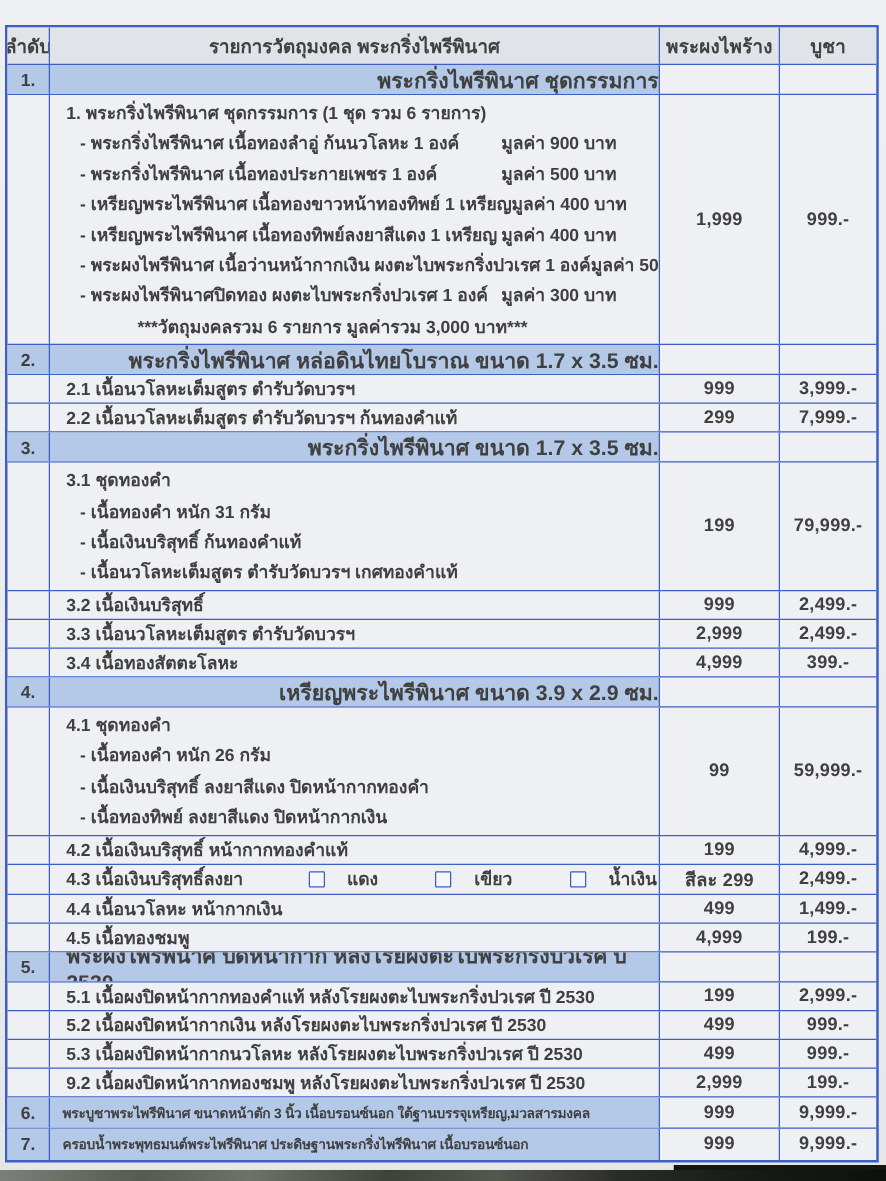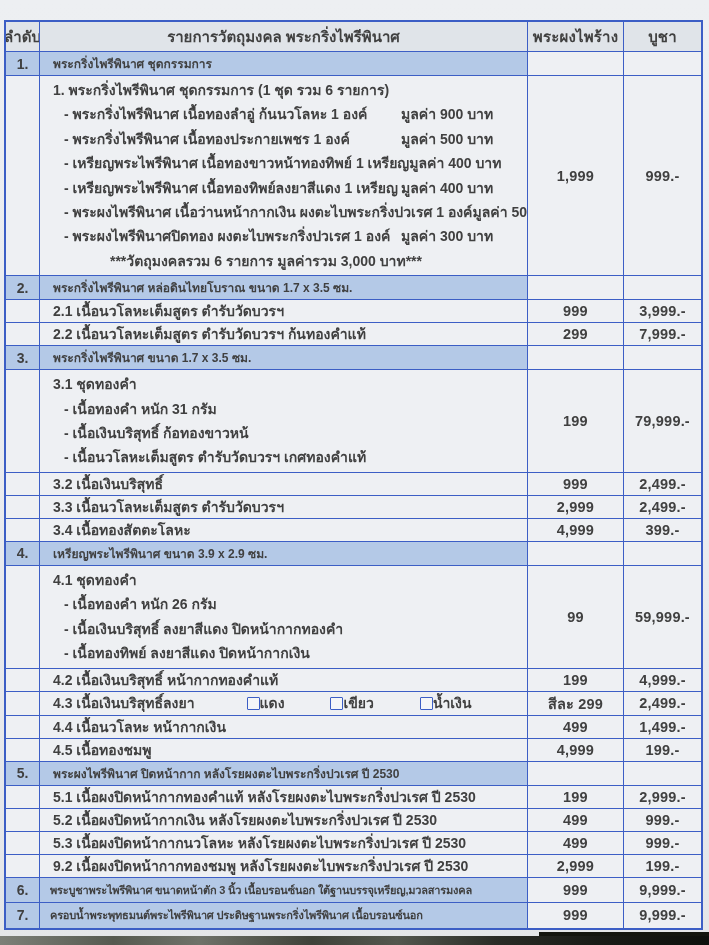--- a/index.html
+++ b/index.html
@@ -42,7 +42,7 @@
   .row.type-header{height:30px;background:#e0e4e9;}
   .row.type-header .cell{font-weight:700;font-size:15px;justify-content:center;padding-left:0;}
   .row.type-section{height:24px;}
-  .row.type-section .c-item{font-weight:700;font-size:12px;}
+  .row.type-section .c-item{font-weight:700;font-size:17px;justify-content:flex-end;}
   .row.type-section_item{height:25px;}
   .row.type-section_item .c-item{font-weight:700;font-size:11px;padding-left:10px;letter-spacing:-.2px;text-align:right;}
   .row.type-block .c-item{display:block;padding:2px 8px 2px 13px;}

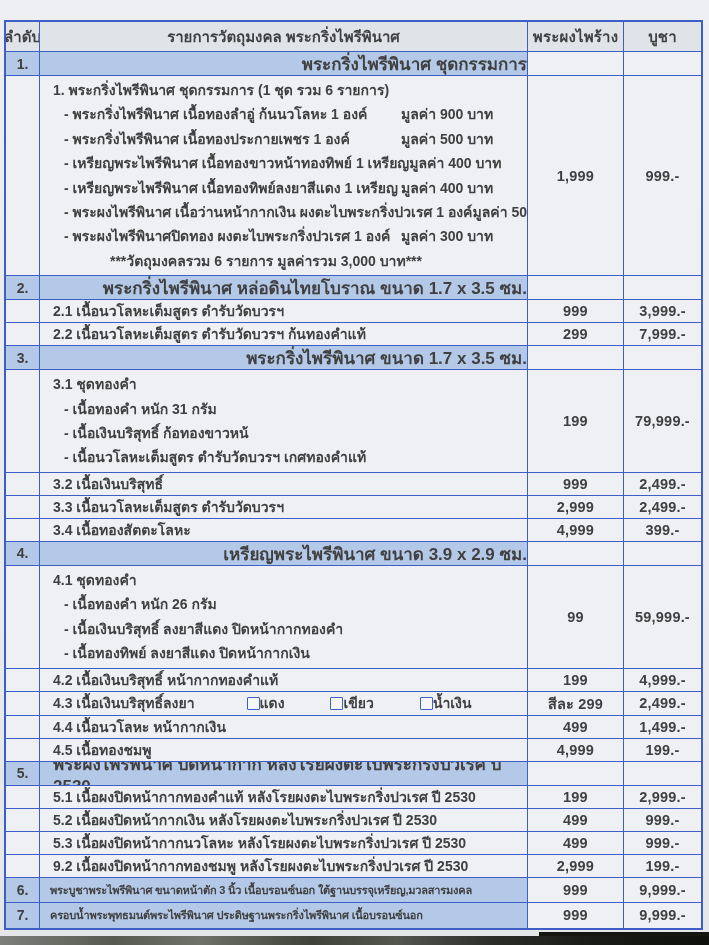--- a/index.html
+++ b/index.html
@@ -166,7 +166,7 @@
               <span class="t">- เนื้อทองคำ หนัก 31 กรัม</span>
             </div>
             <div class="line dash">
-              <span class="t">- เนื้อเงินบริสุทธิ์ ก้อทองขาวหน้</span>
+              <span class="t">- เนื้อเงินบริสุทธิ์ ก้นทองคำแท้</span>
             </div>
             <div class="line dash">
               <span class="t">- เนื้อนวโลหะเต็มสูตร ตำรับวัดบวรฯ เกศทองคำแท้</span>

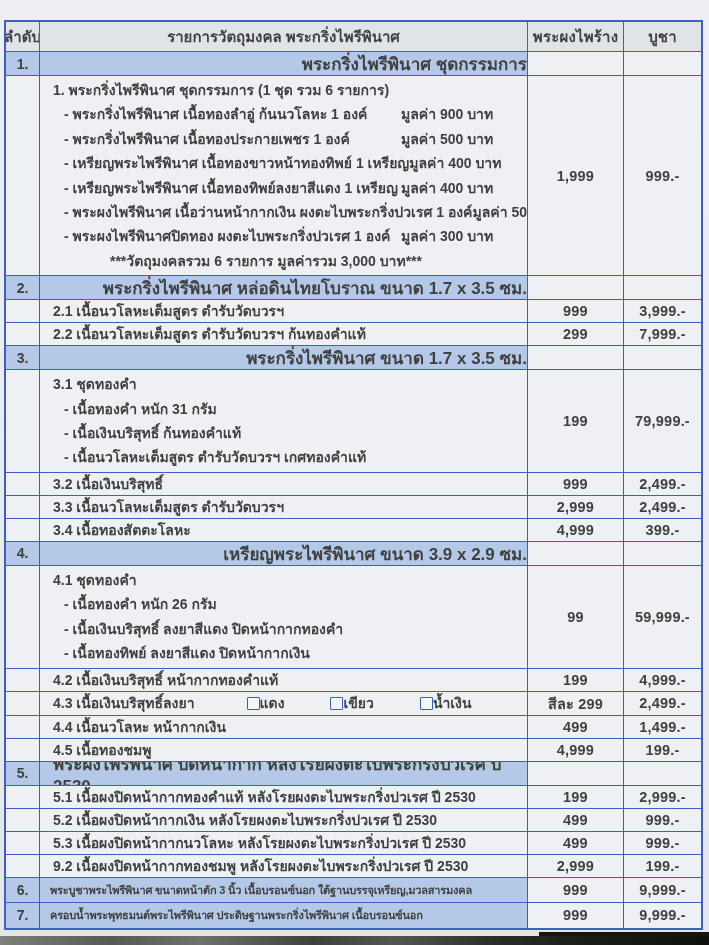--- a/index.html
+++ b/index.html
@@ -52,7 +52,7 @@
   .line.title{font-weight:700;}
   .line.dash{padding-left:11px;}
   .line.footer{font-weight:700;justify-content:center;padding-right:40px;}
-  .cbgroup{display:flex;align-items:center;gap:0;margin-left:52px;}
+  .cbgroup{display:flex;align-items:center;gap:18px;margin-left:52px;}
   .cbgroup + .cbgroup{margin-left:46px;}
   .cb-box{
     width:13px;height:13px;border:1.7px solid #3c5ec5;background:#f4f6f8;

